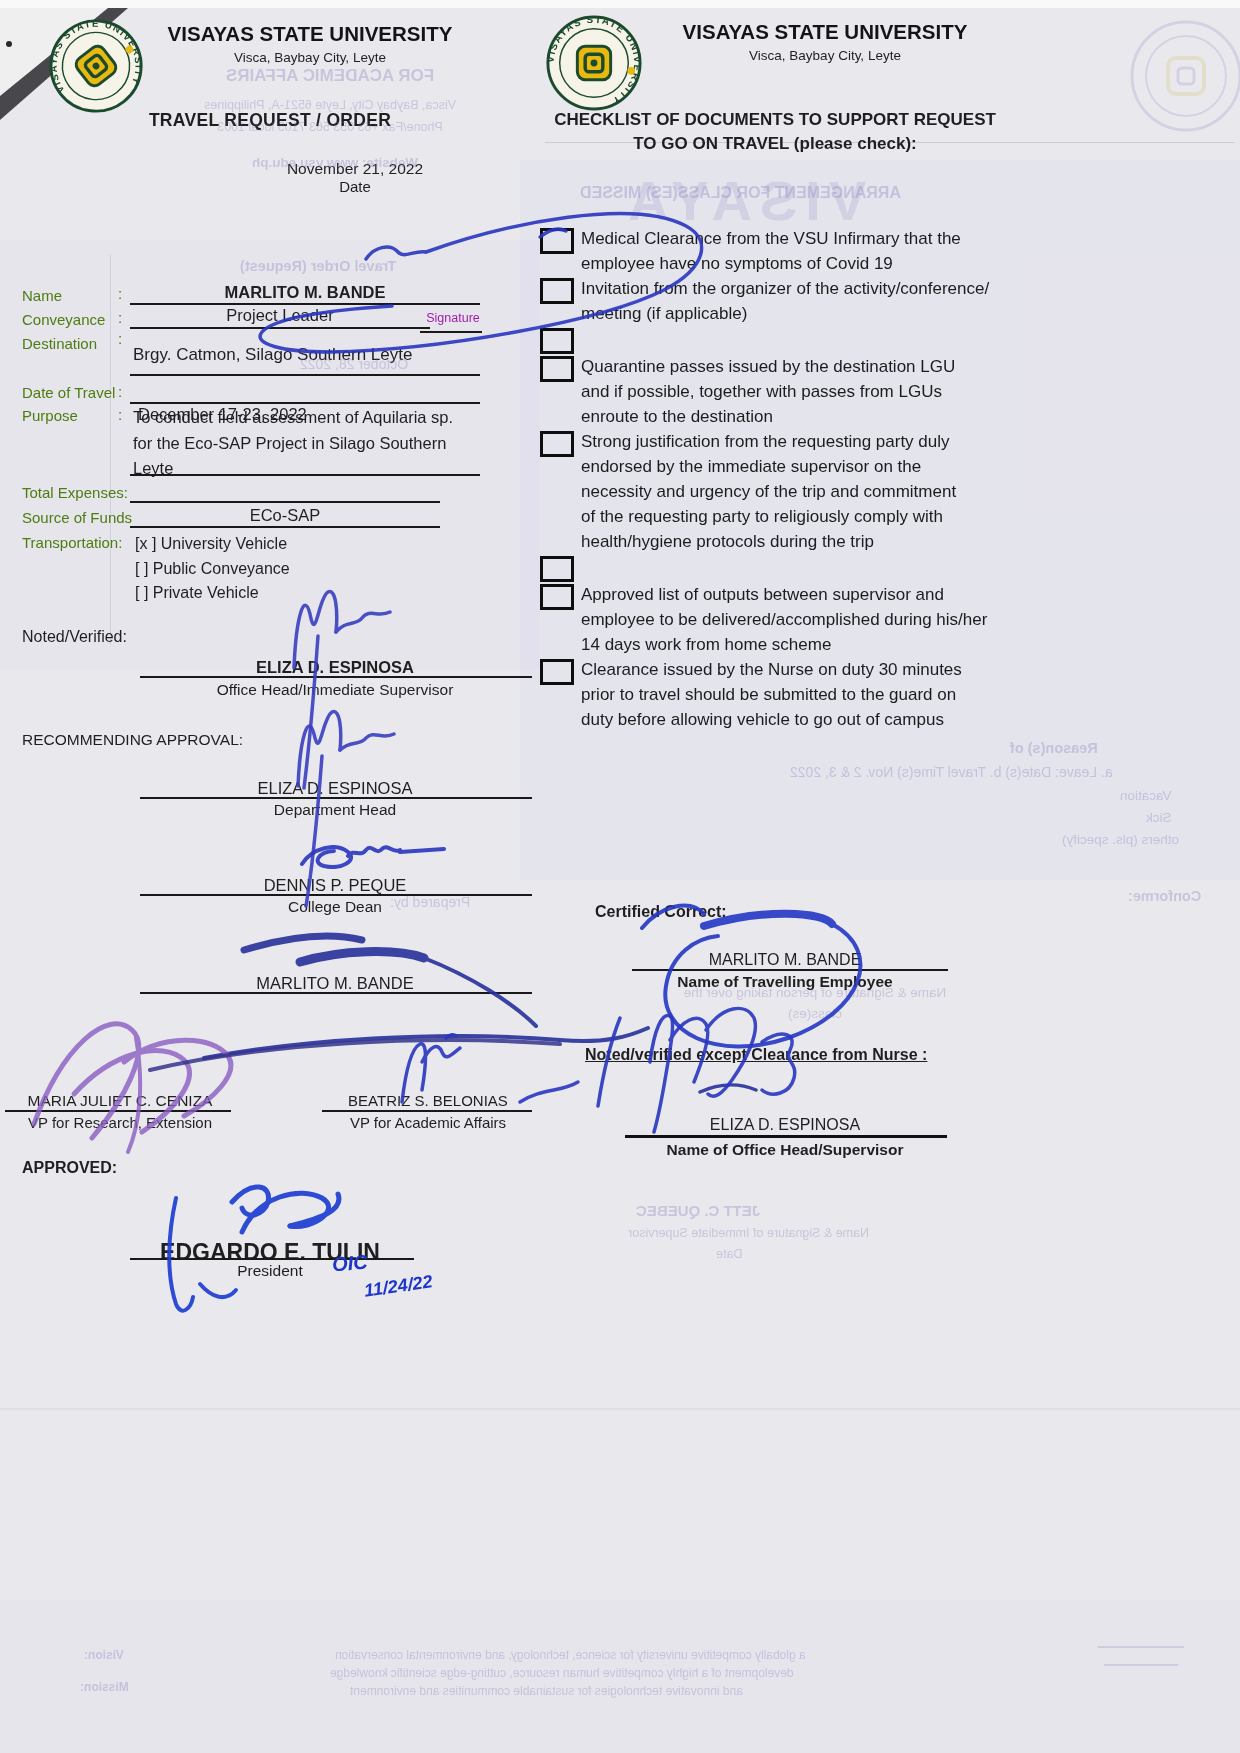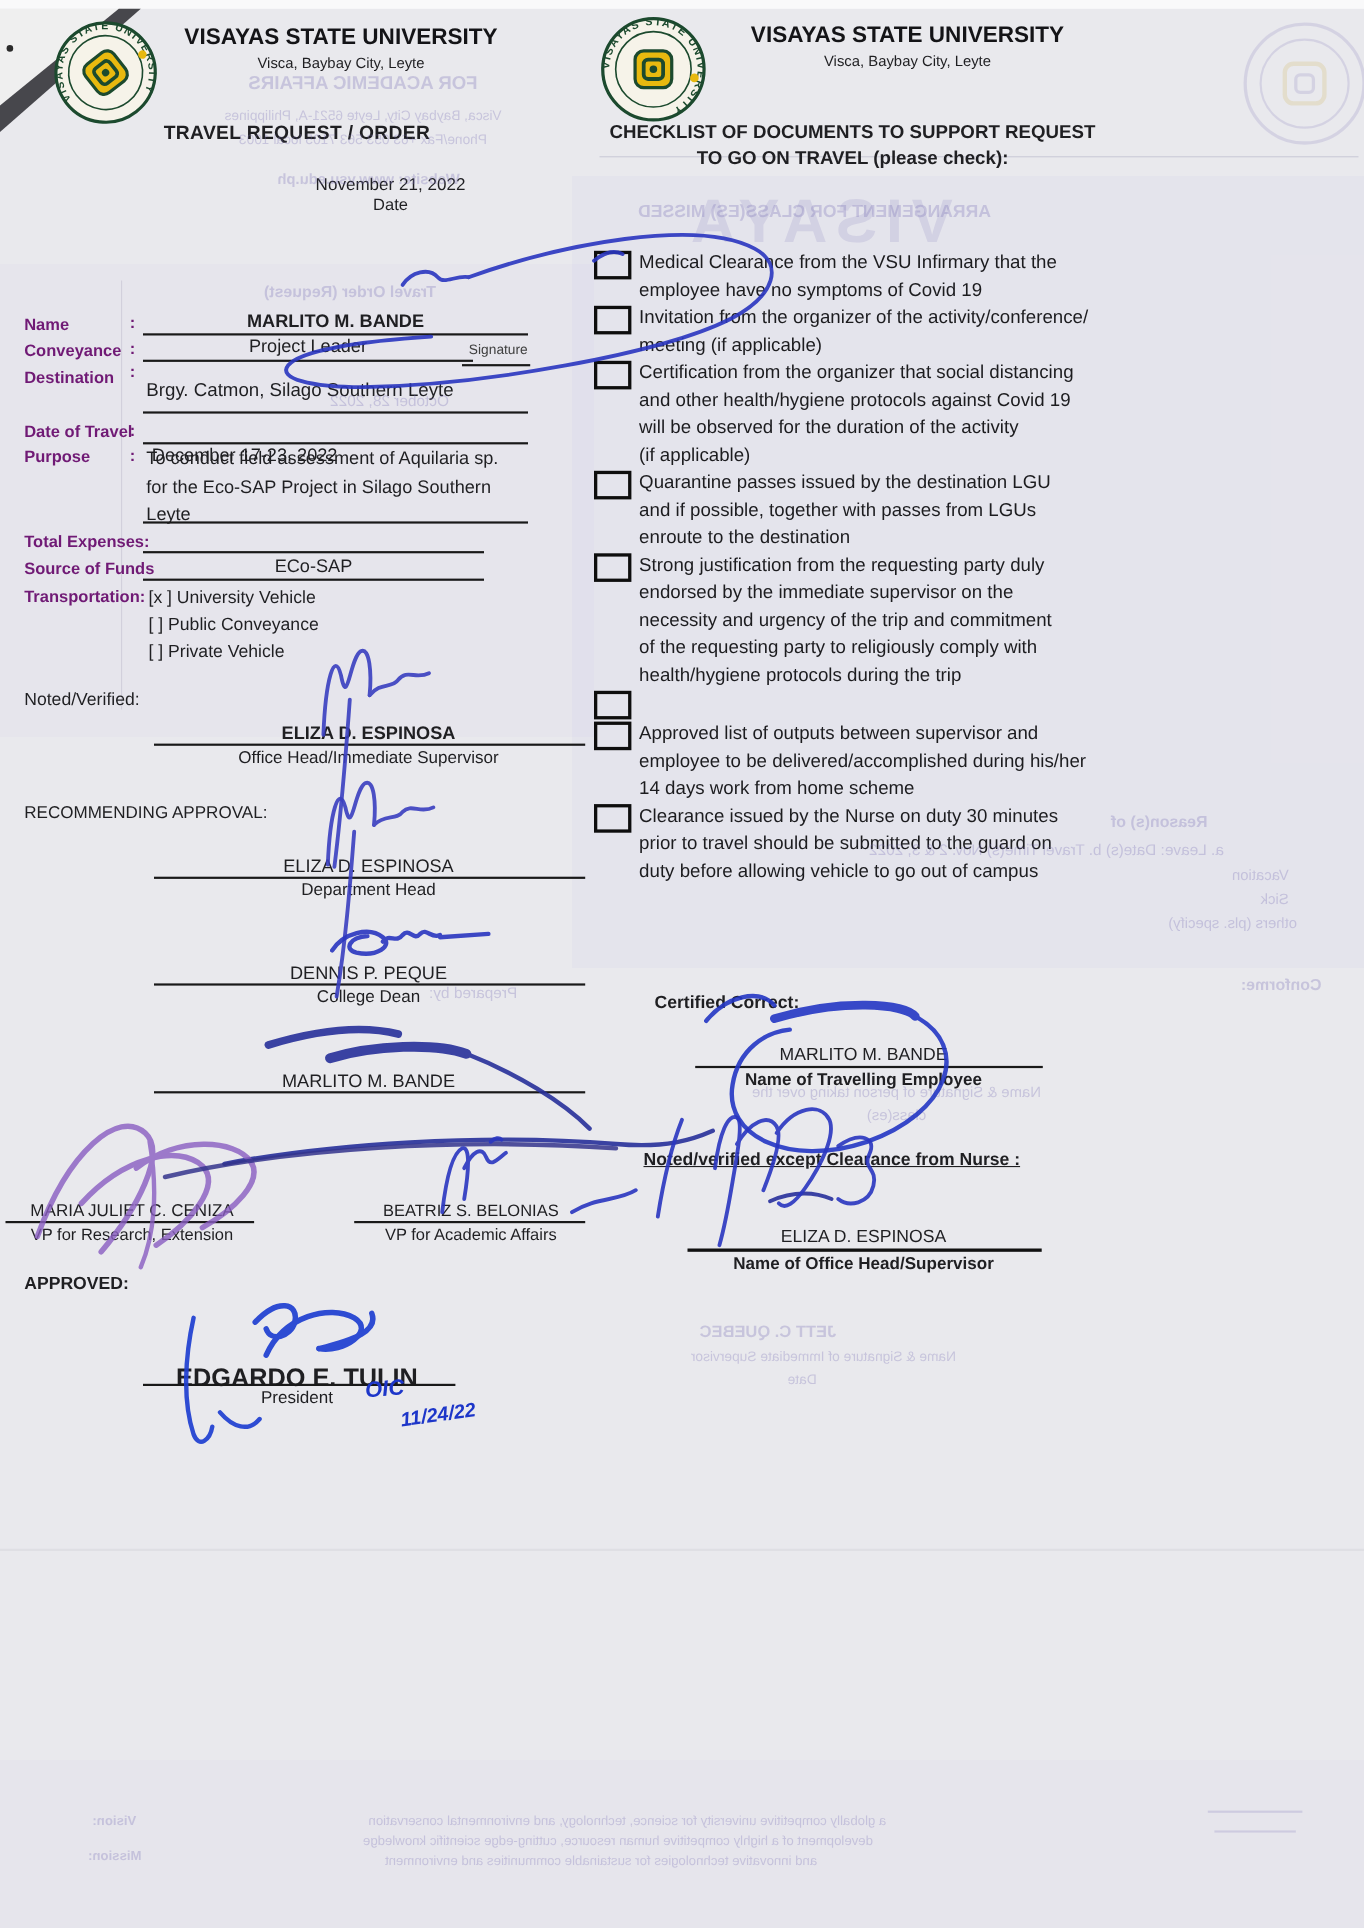--- a/index.html
+++ b/index.html
@@ -12,7 +12,7 @@
   .tint{position:absolute;pointer-events:none;}
   .uline{position:absolute;border-top:2px solid #191919;}
   .uline3{position:absolute;border-top:3px solid #111;}
-  .lbl{font-size:15px;color:#701a75;font-weight:bold;}
+  .lbl{font-size:15px;color:#4d7c0f;}
   .val{font-size:16.5px;}
   .ghost{position:absolute;color:rgba(122,112,182,0.30);transform:scaleX(-1);
          filter:blur(0.4px);white-space:pre-line;pointer-events:none;}

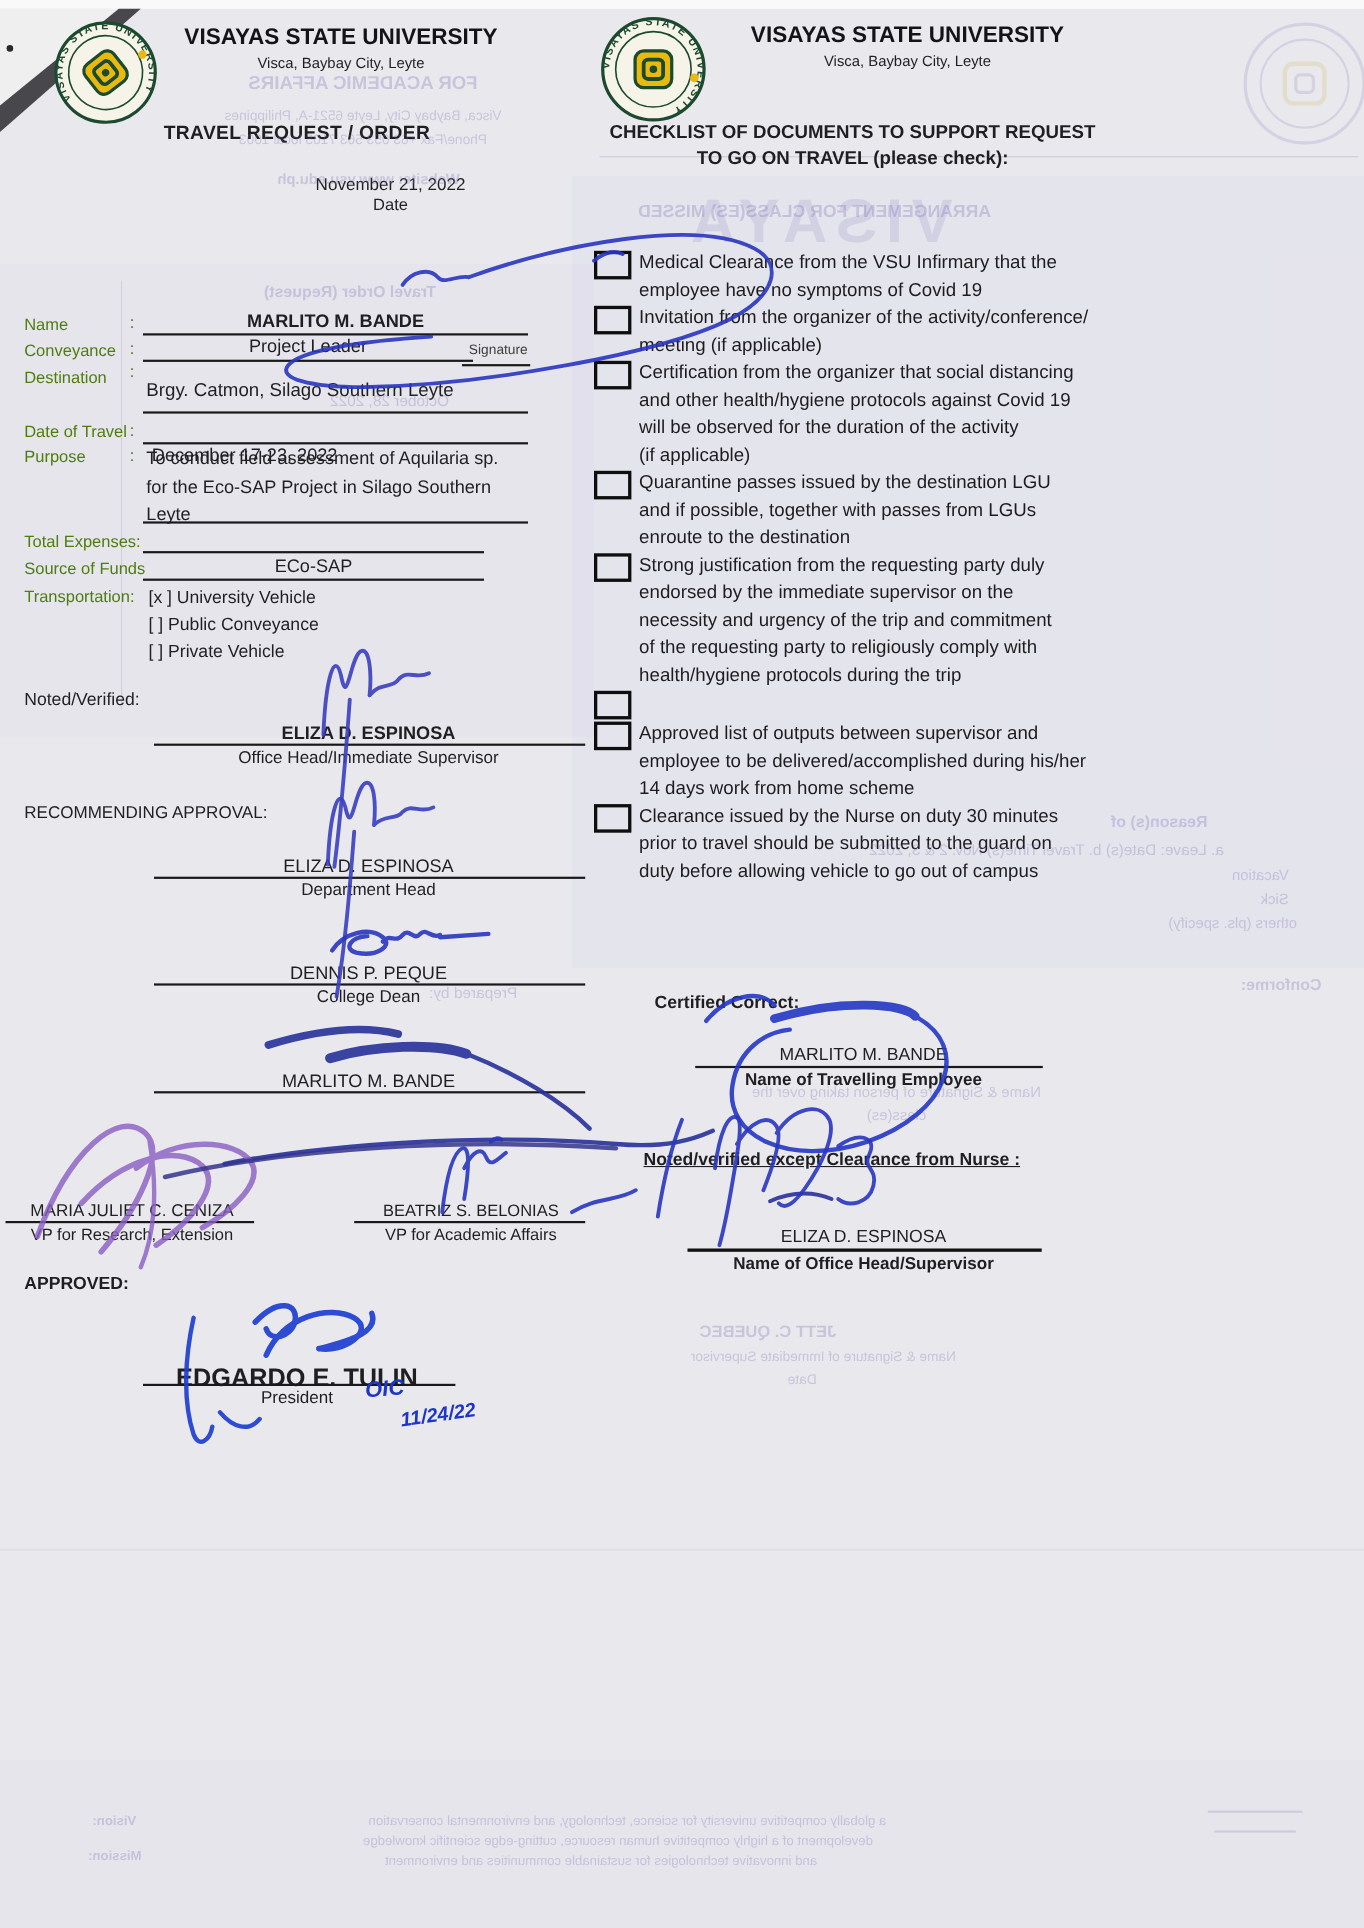--- a/index.html
+++ b/index.html
@@ -70,7 +70,7 @@
   <div class="abs lbl" style="left:22px;top:311px;">Conveyance</div>
   <div class="abs lbl" style="left:118px;top:309px;">:</div>
   <div class="abs c val" style="left:130px;top:306px;width:300px;height:21px;border-bottom:2px solid #191919;">Project Leader</div>
-  <div class="abs c" style="left:422px;top:311px;width:62px;font-size:12.5px;color:#404040;">Signature</div>
+  <div class="abs c" style="left:422px;top:311px;width:62px;font-size:12.5px;color:#a21caf;">Signature</div>
   <div class="uline" style="left:420px;top:331px;width:62px;"></div>
 
   <div class="abs lbl" style="left:22px;top:335px;">Destination</div>

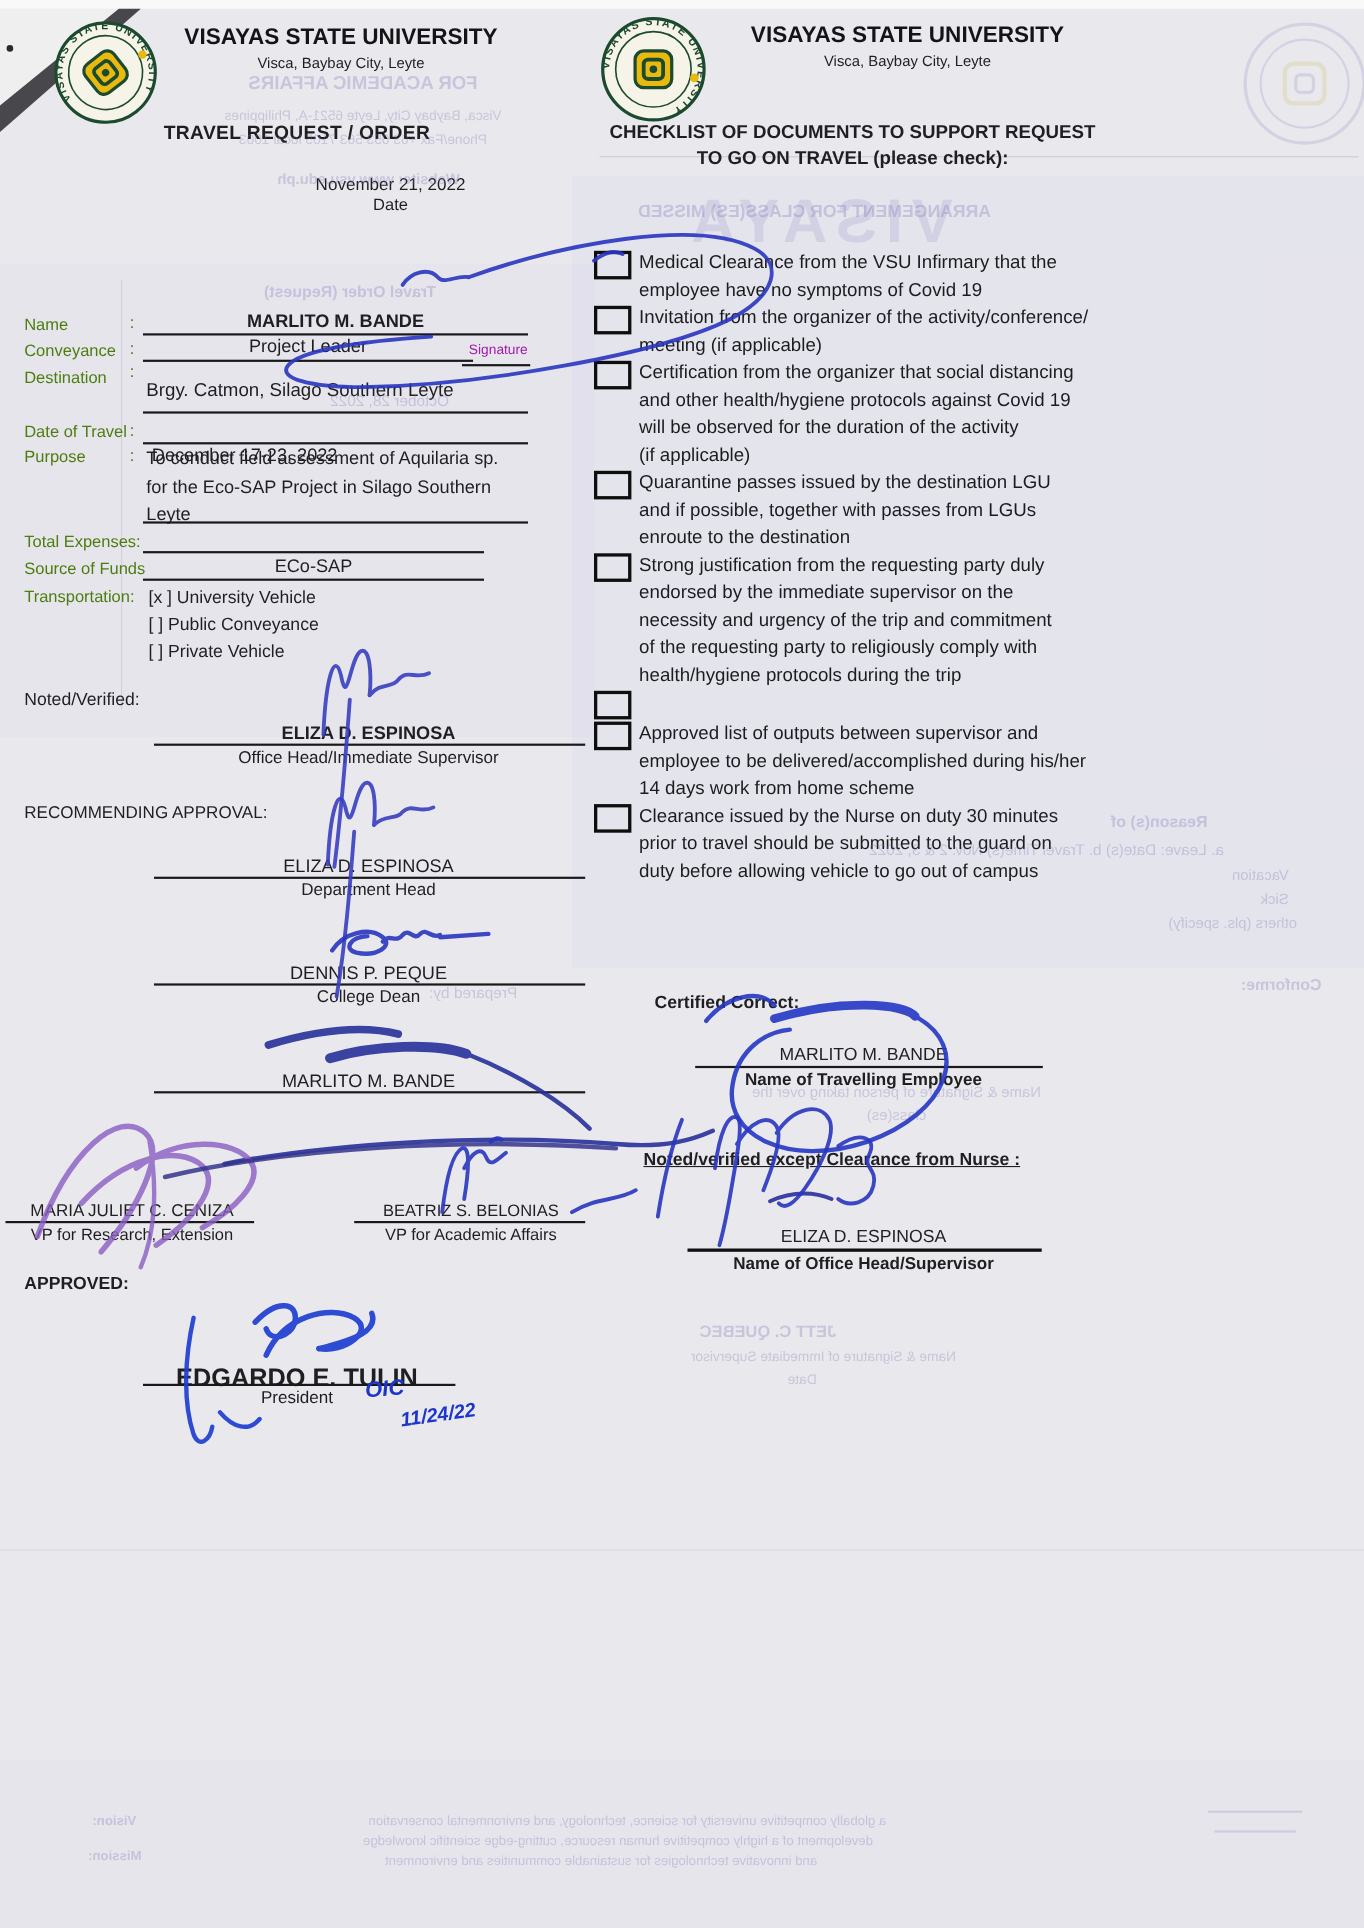--- a/index.html
+++ b/index.html
@@ -178,10 +178,6 @@
     </div>
     <div class="chk-item">
       <div class="chk-box"></div>
-      <div class="chk-text">Certification from the organizer that social distancing
-and other health/hygiene protocols against Covid 19
-will be observed for the duration of the activity
- (if applicable)</div>
     </div>
     <div class="chk-item">
       <div class="chk-box"></div>

